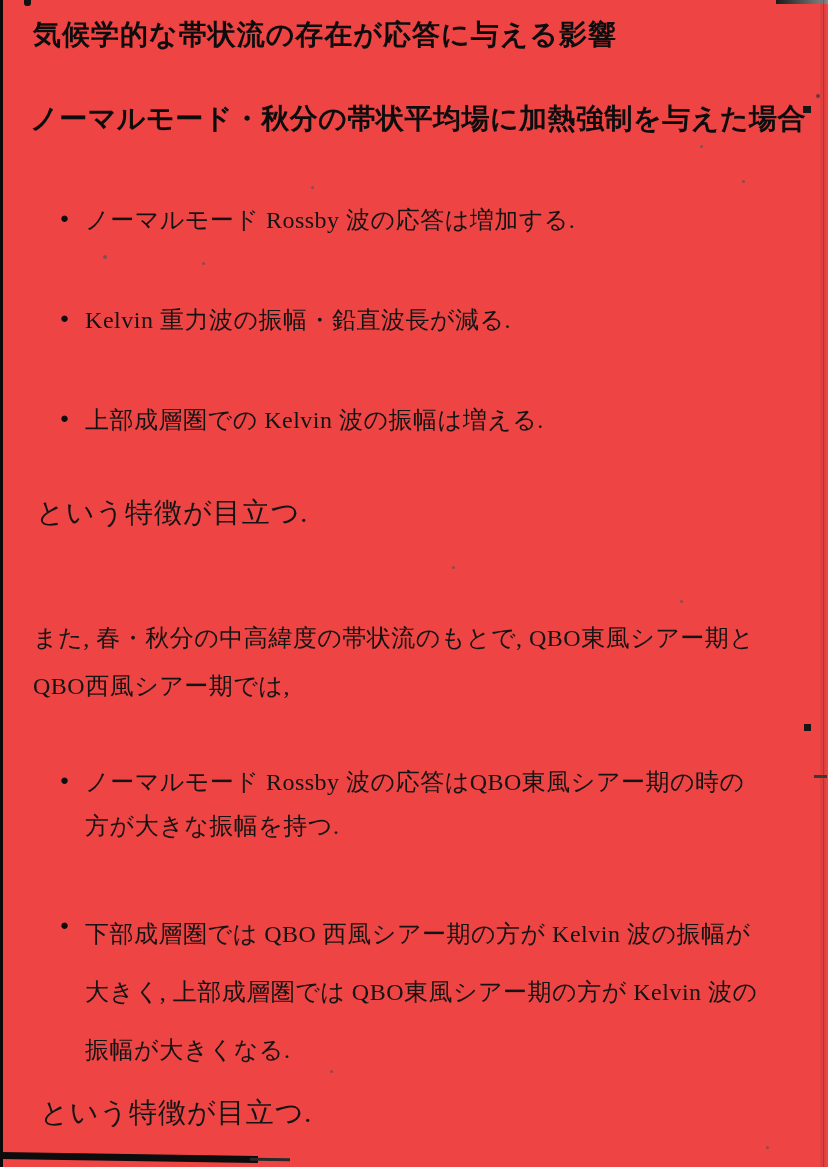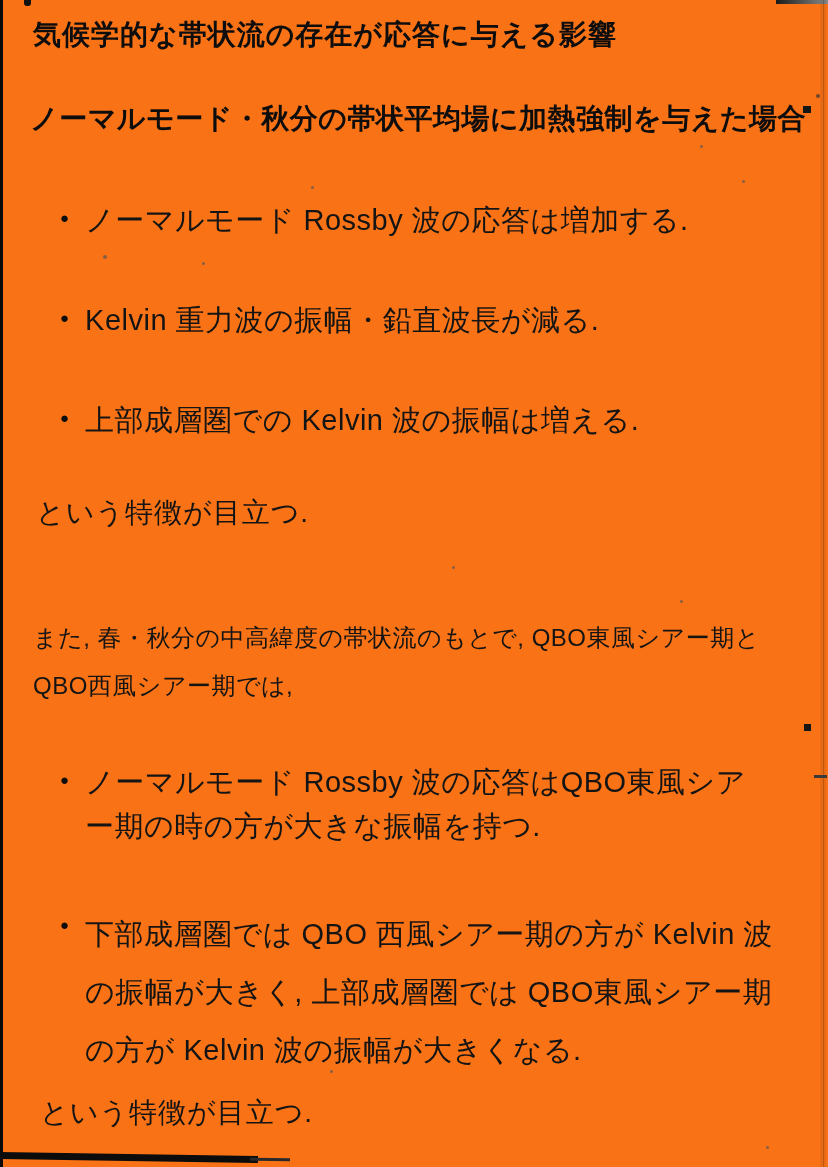--- a/index.html
+++ b/index.html
@@ -18,7 +18,8 @@
   .page {
     position: absolute;
     inset: 0;
-    background: #f97316;
+    background: #ef4444;
+    font-family: Liberation Serif, serif;
   }
   
   .doc-title {

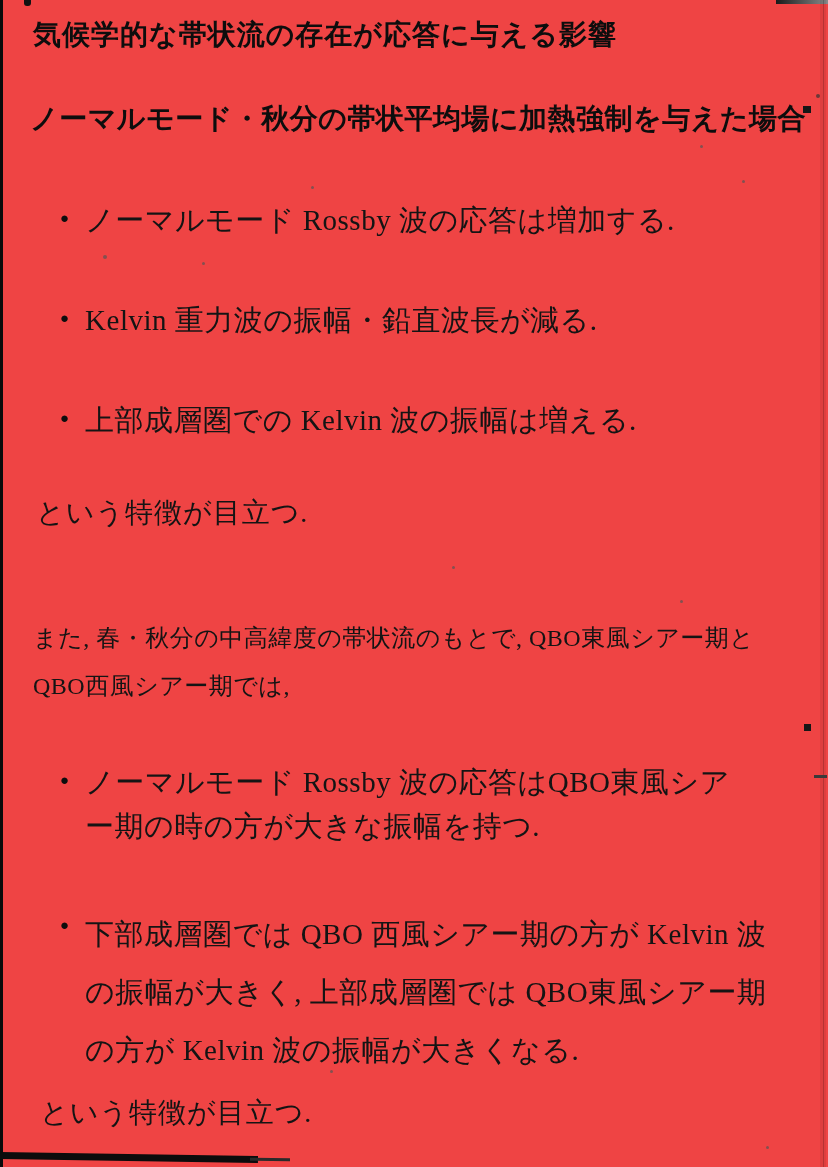--- a/index.html
+++ b/index.html
@@ -56,7 +56,7 @@
     color: #0d0d0d;
   }
   .bullet-text {
-    font-size: 29px;
+    font-size: 24px;
     line-height: 44px;
     letter-spacing: 0.5px;
     color: #141414;

